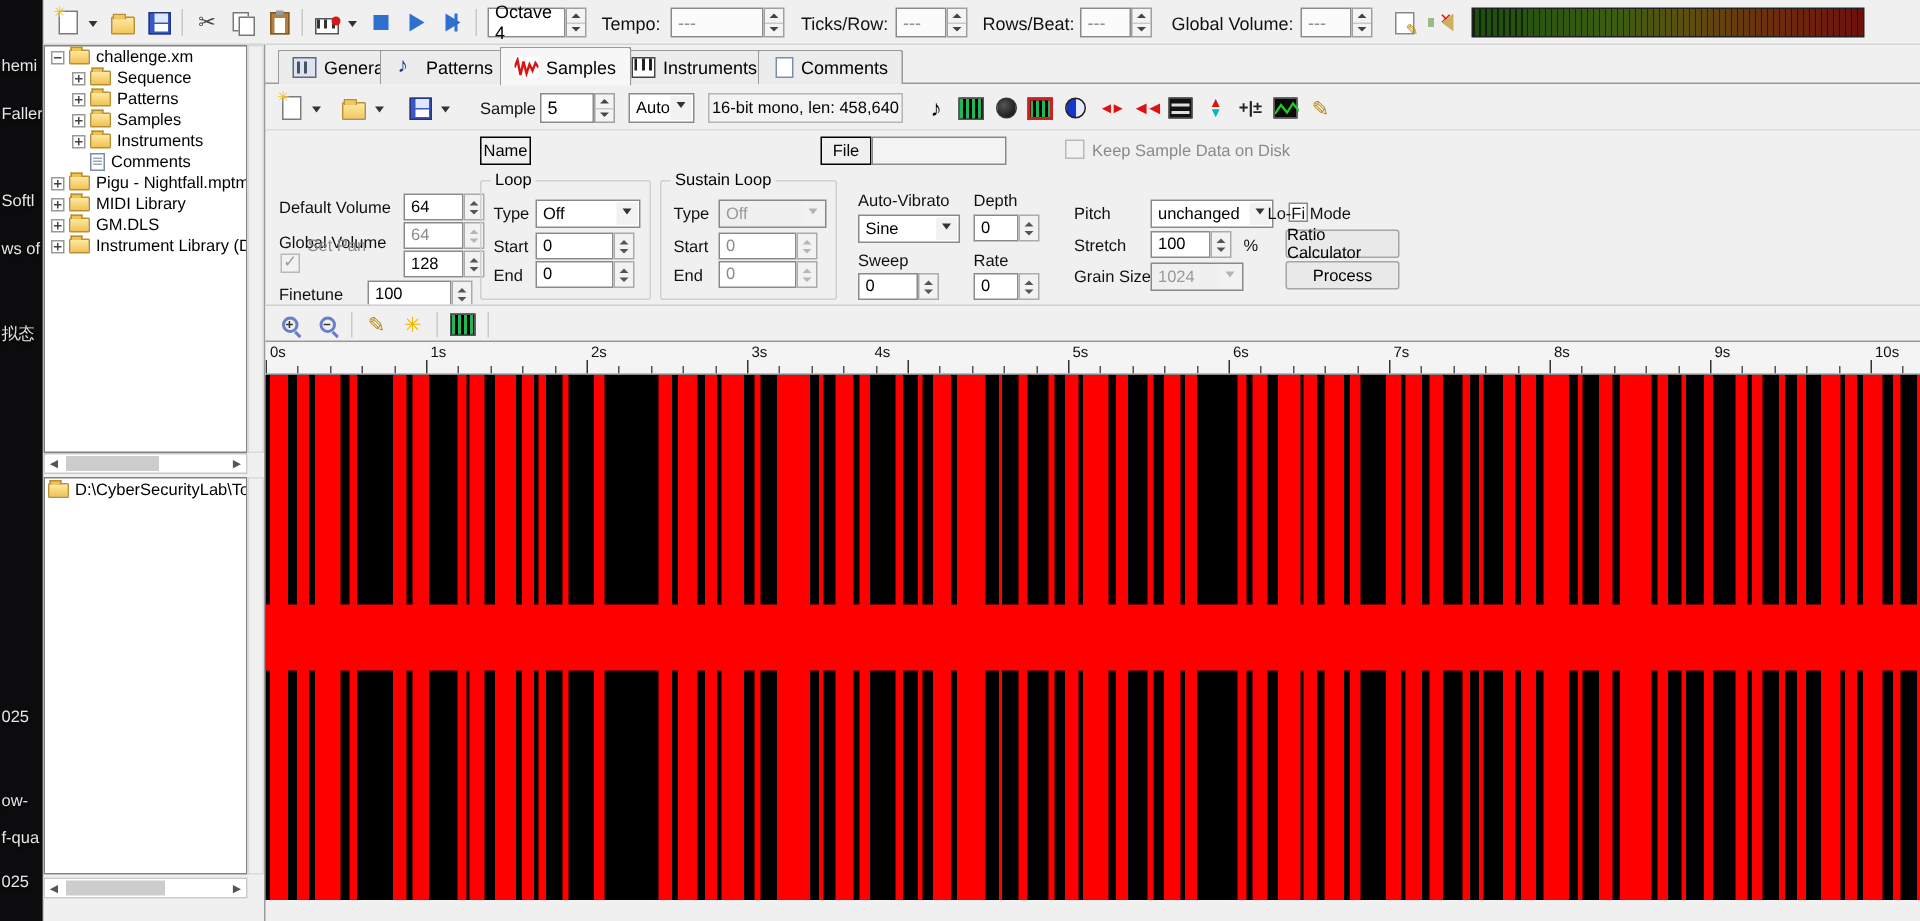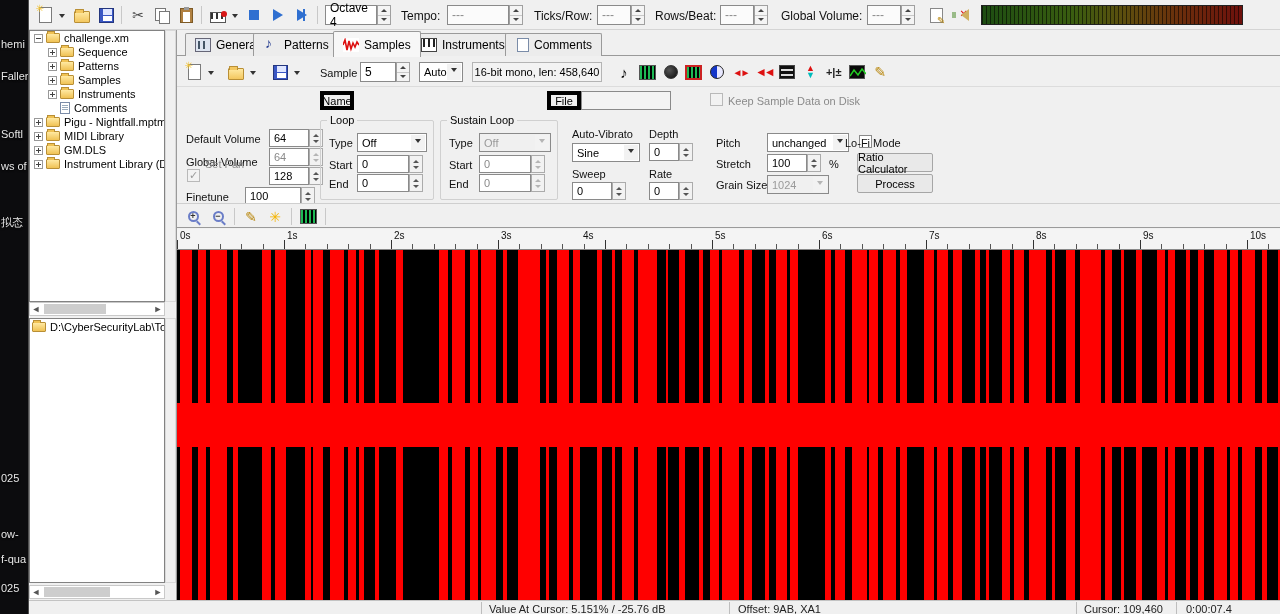--- a/index.html
+++ b/index.html
@@ -136,7 +136,7 @@
   .gbox .gtitle { position:absolute; top:-7px; left:6px; background:#f0f0f0; padding:0 3px; font-size:11px; }
   .chk { position:absolute; width:13px; height:13px; background:#fff; border:1px solid #8a8a8a; font-size:11px; line-height:11px; text-align:center; }
   .chk.dis { background:#f2f2f2; border-color:#b9b9b9; color:#9a9a9a; }
-  .namebox { position:absolute; height:19px; background:#f0f0f0; border:4px solid #000000; display:flex; align-items:center; justify-content:center; font-size:11px; }
+  .namebox { position:absolute; height:19px; background:#f0f0f0; border:1px solid #000000; display:flex; align-items:center; justify-content:center; font-size:11px; }
   .pbutton { position:absolute; height:19px; background:#e9e9e9; border:1px solid #a6a6a6; border-radius:2px; font-size:11px; display:flex; align-items:center; justify-content:center; }
 
   

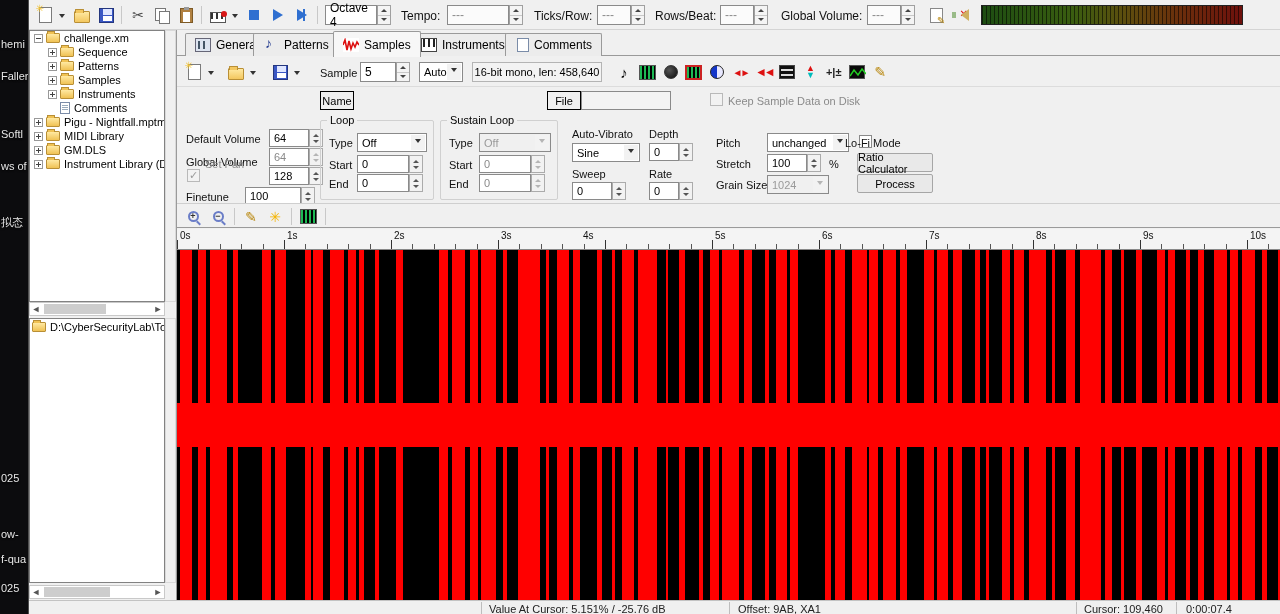--- a/index.html
+++ b/index.html
@@ -726,16 +726,6 @@
         </div>
     </div>
 
-    <div class="statusbar">
-      <div class="ssep" style="left:452px"></div>
-      <span class="spane" style="left:460px">Value At Cursor: 5.151% / -25.76 dB</span>
-      <div class="ssep" style="left:700px"></div>
-      <span class="spane" style="left:709px">Offset: 9AB, XA1</span>
-      <div class="ssep" style="left:1047px"></div>
-      <span class="spane" style="left:1055px">Cursor: 109,460</span>
-      <div class="ssep" style="left:1147px"></div>
-      <span class="spane" style="left:1157px">0:00:07.4</span>
-    </div>
   </div>
 </div>
 

